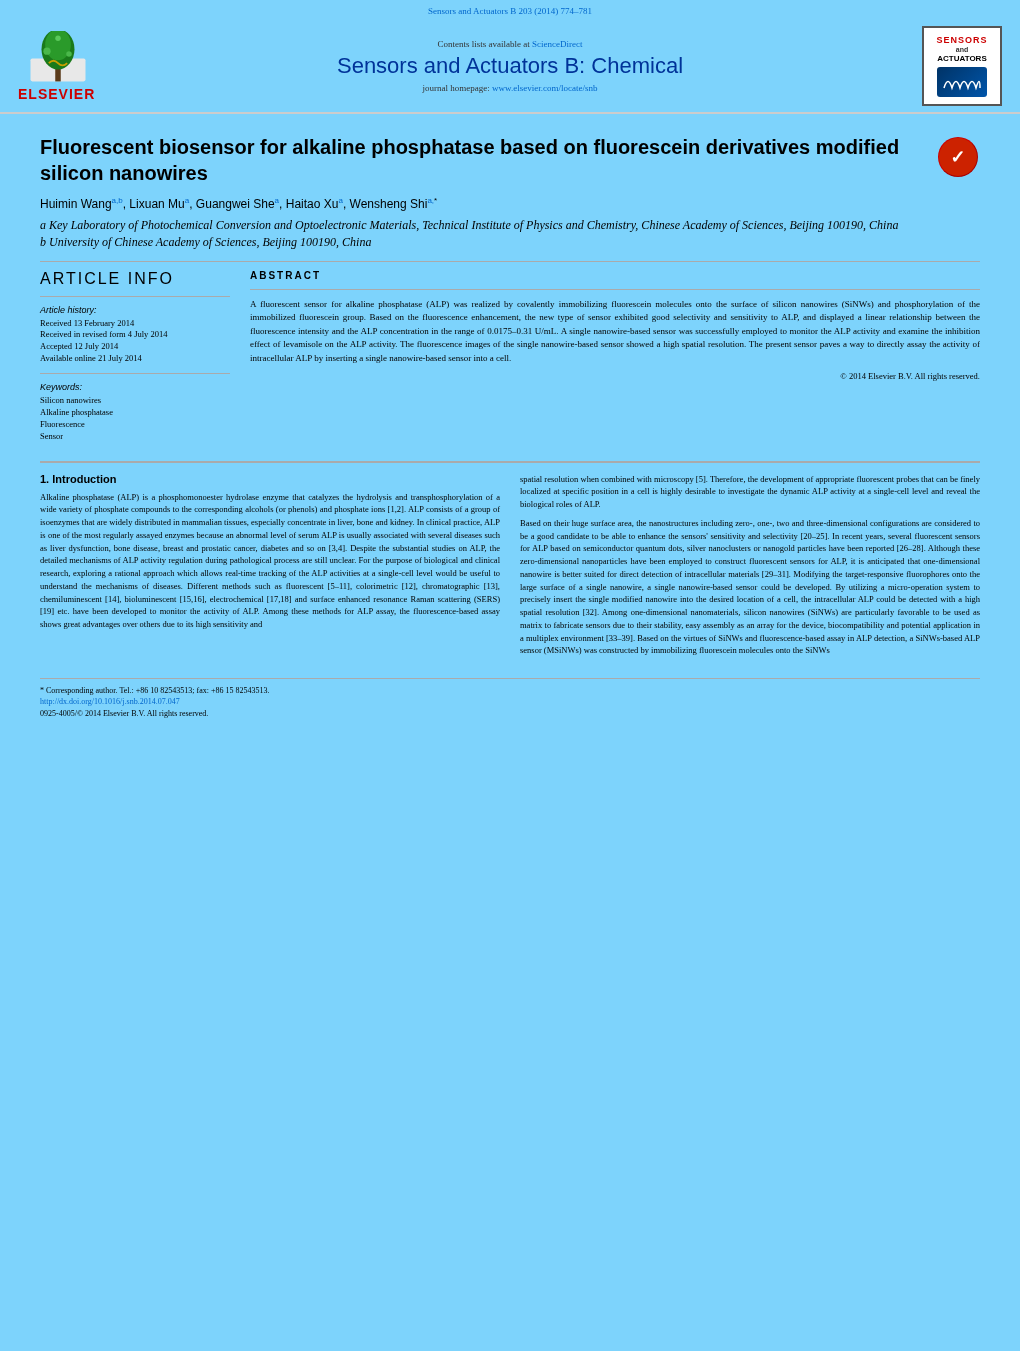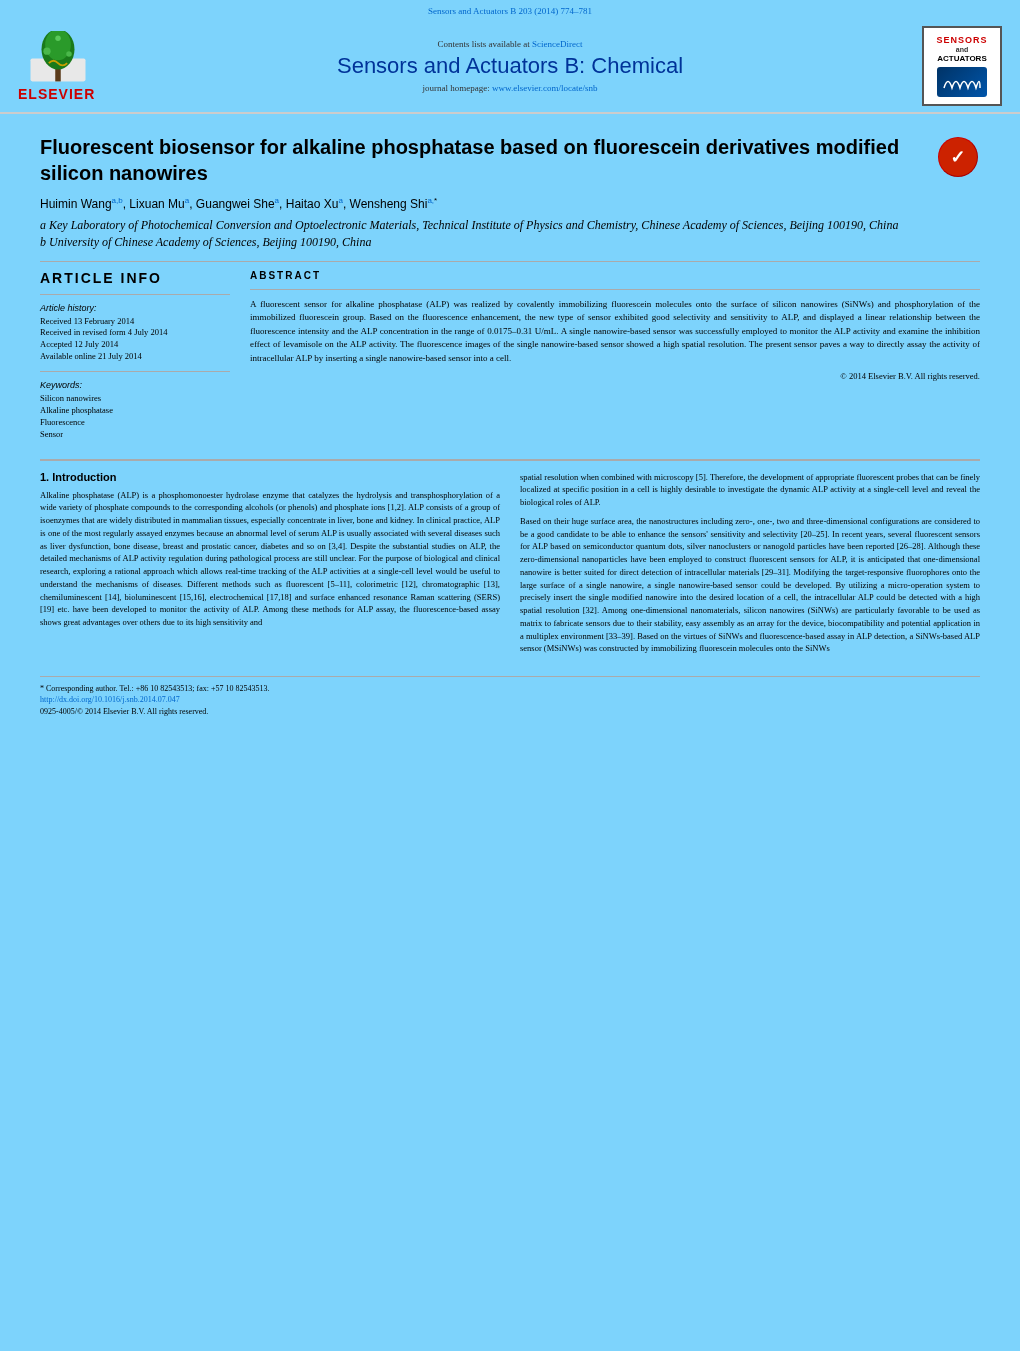--- a/index.html
+++ b/index.html
@@ -191,8 +191,8 @@
     }
 
     .article-info h3 {
-      font-size: 14px;
-      font-weight: bold;
+      font-size: 16px;
+      font-weight: normal;
       letter-spacing: 2px;
       text-transform: uppercase;
       margin-bottom: 8px;

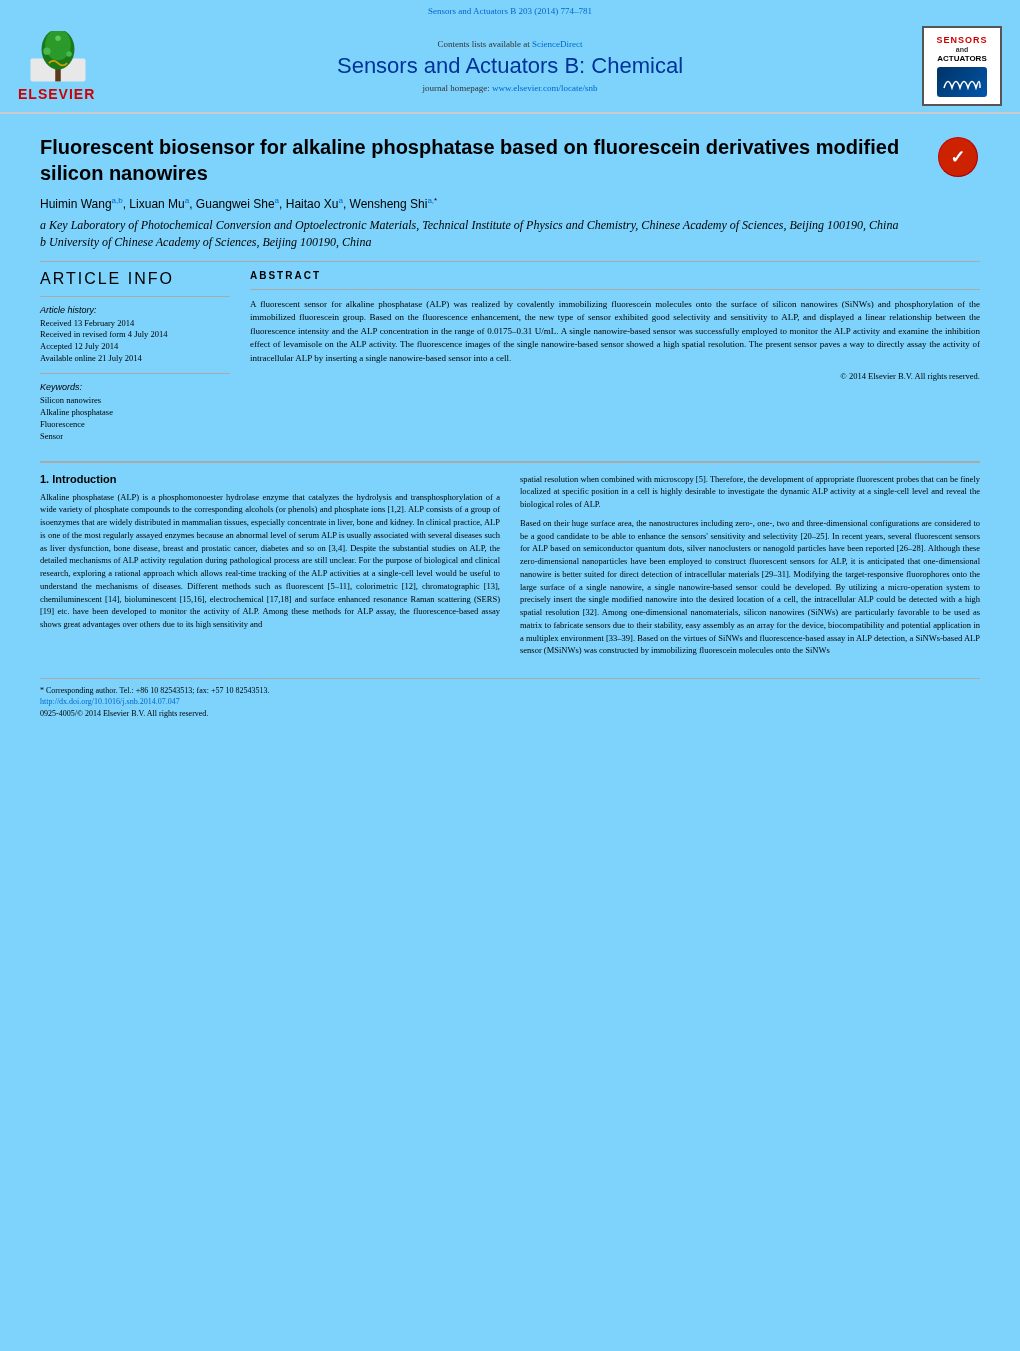--- a/index.html
+++ b/index.html
@@ -430,7 +430,7 @@
     </div>
 
     <div class="article-footer">
-      <p>* Corresponding author. Tel.: +86 10 82543513; fax: +57 10 82543513.</p>
+      <p>* Corresponding author. Tel.: +86 10 82543513; fax: +86 15 82543513.</p>
       <p>
         <a href="#" class="footer-link">http://dx.doi.org/10.1016/j.snb.2014.07.047</a>
       </p>

